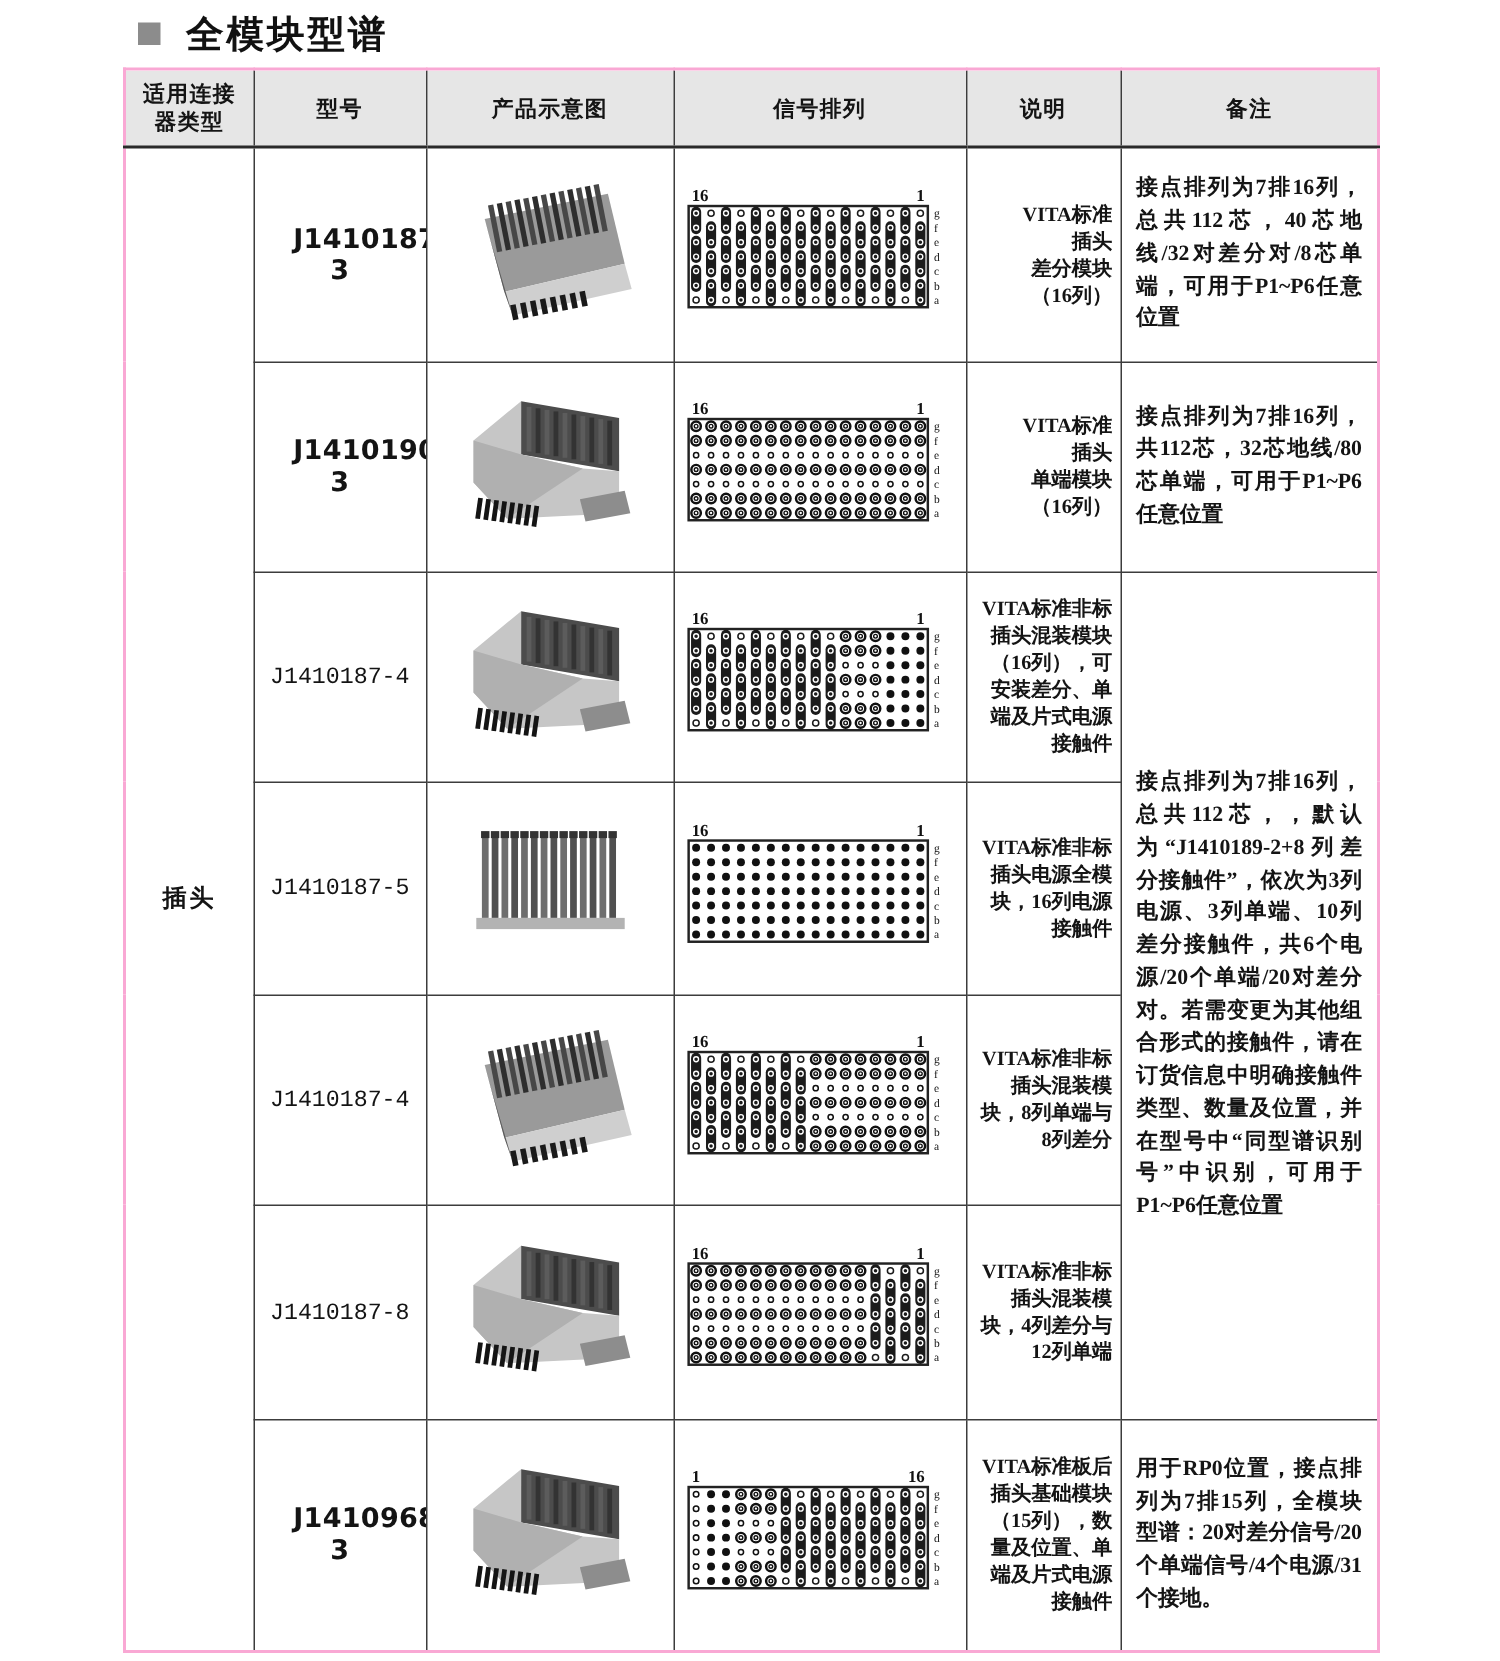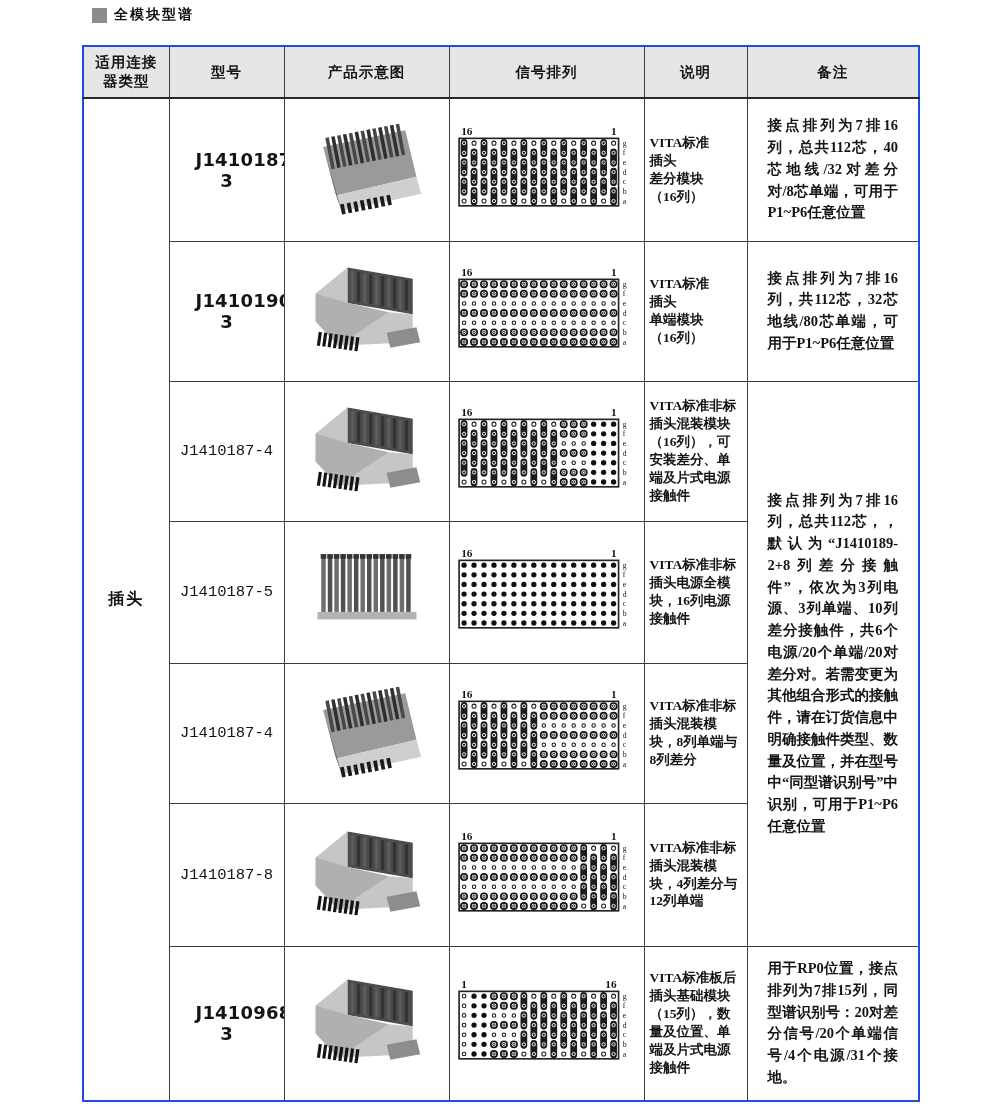--- a/index.html
+++ b/index.html
@@ -10,8 +10,8 @@
   }
   .page{position:relative;width:1000px;height:1107px;overflow:hidden;}
   .doc-title{
-    position:absolute;left:92px;top:6px;display:flex;align-items:center;gap:7px;
-    font-family:"DejaVu Sans","Liberation Sans",sans-serif;font-weight:bold;font-size:14px;
+    position:absolute;left:92px;top:6px;display:flex;align-items:center;gap:17px;
+    font-family:"DejaVu Sans","Liberation Sans",sans-serif;font-weight:bold;font-size:25px;
     letter-spacing:2px;color:#111;
   }
   .doc-title .sq{width:15px;height:15px;background:#8c8c8c;flex:0 0 auto;}

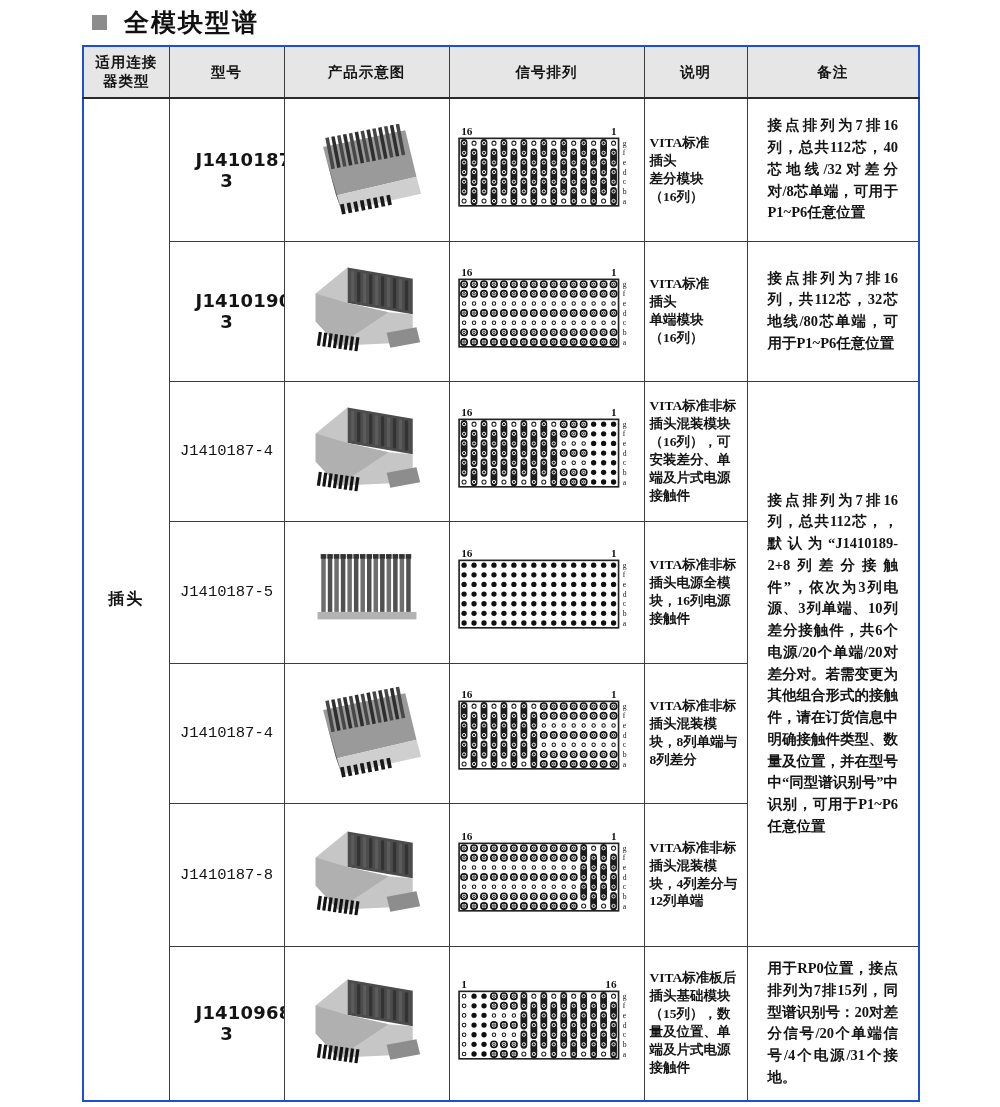--- a/index.html
+++ b/index.html
@@ -17,7 +17,7 @@
   .doc-title .sq{width:15px;height:15px;background:#8c8c8c;flex:0 0 auto;}
   table.cat{
     position:absolute;left:82px;top:45px;width:836px;border-collapse:collapse;
-    table-layout:fixed;border:2px solid #1d4ed8;
+    table-layout:fixed;border:2px solid #f9a8d4;
   }
   td,th{border:1px solid #3c3c3c;overflow:hidden;vertical-align:middle;}
   th{

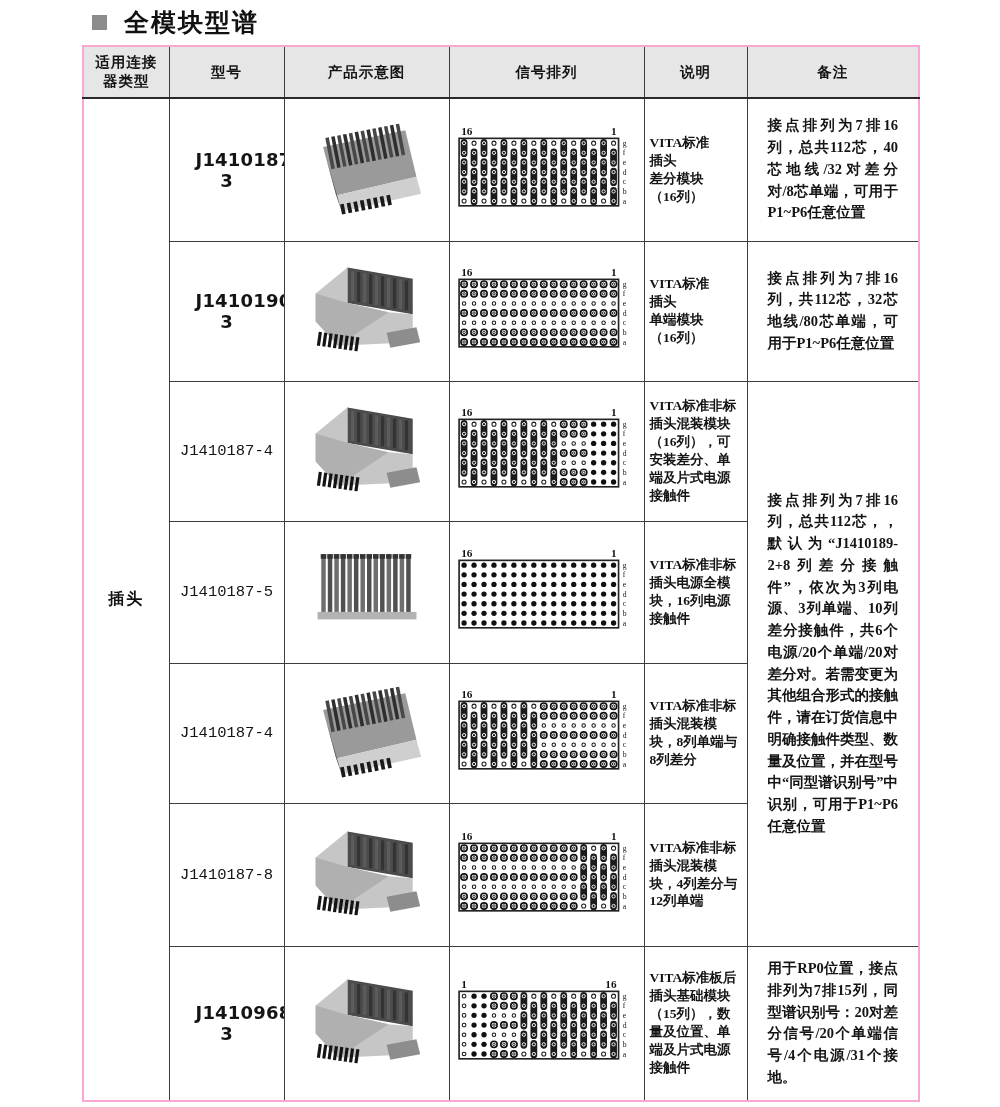--- a/index.html
+++ b/index.html
@@ -40,7 +40,7 @@
     white-space:pre-line;text-align:left;
   }
   .cell-remark{
-    font-weight:bold;font-size:14.5px;line-height:1.5;padding:6px 20px;text-align:left;
+    font-weight:bold;font-size:14.5px;line-height:1.5;padding:6px 10px;text-align:left;
     text-align:justify;
   }
   .diag-wrap{display:inline-block;}

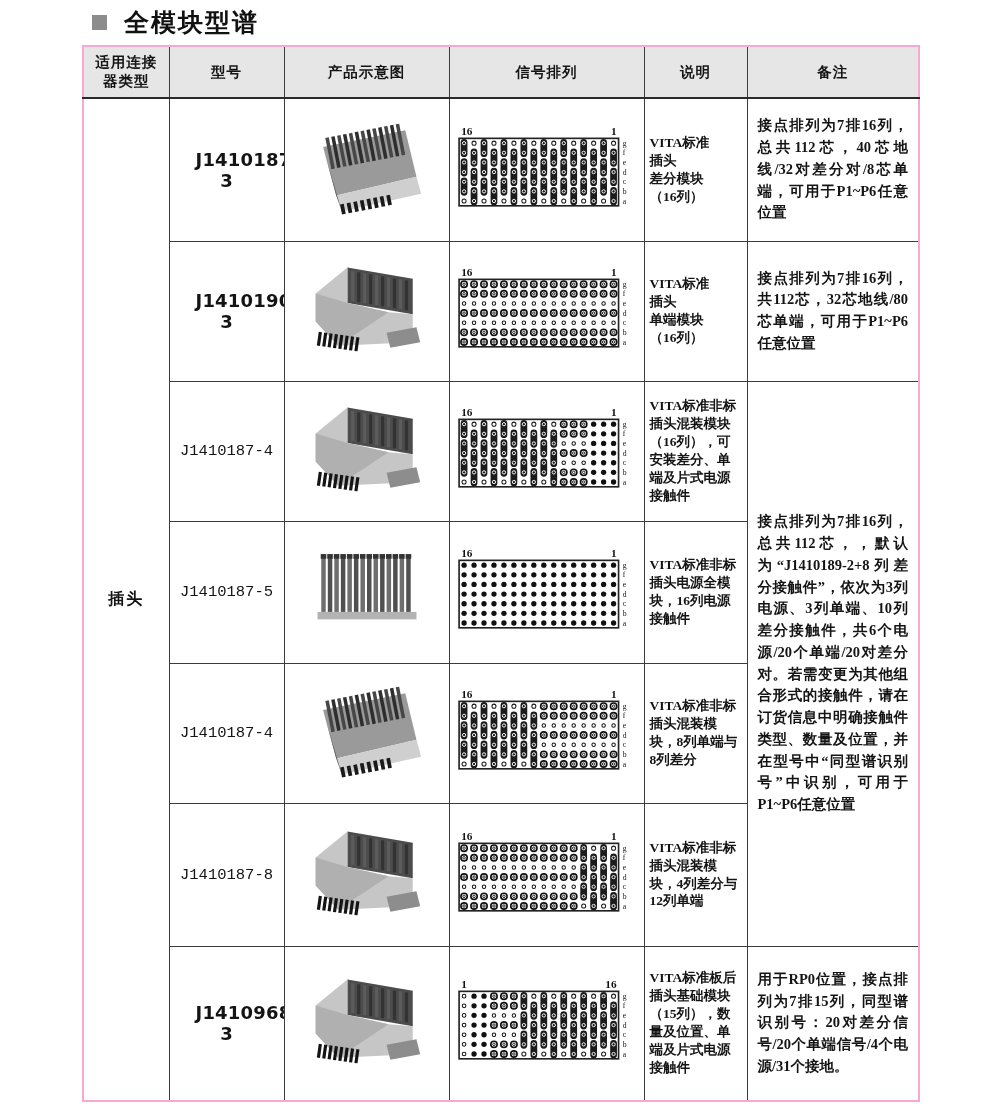--- a/index.html
+++ b/index.html
@@ -37,7 +37,7 @@
   .cell-diag{text-align:center;padding:0;margin-left:38px;}
   .cell-desc{
     font-weight:bold;font-size:13.5px;line-height:1.33;padding:14px 5px;
-    white-space:pre-line;text-align:left;
+    white-space:pre-line;text-align:right;
   }
   .cell-remark{
     font-weight:bold;font-size:14.5px;line-height:1.5;padding:6px 10px;text-align:left;

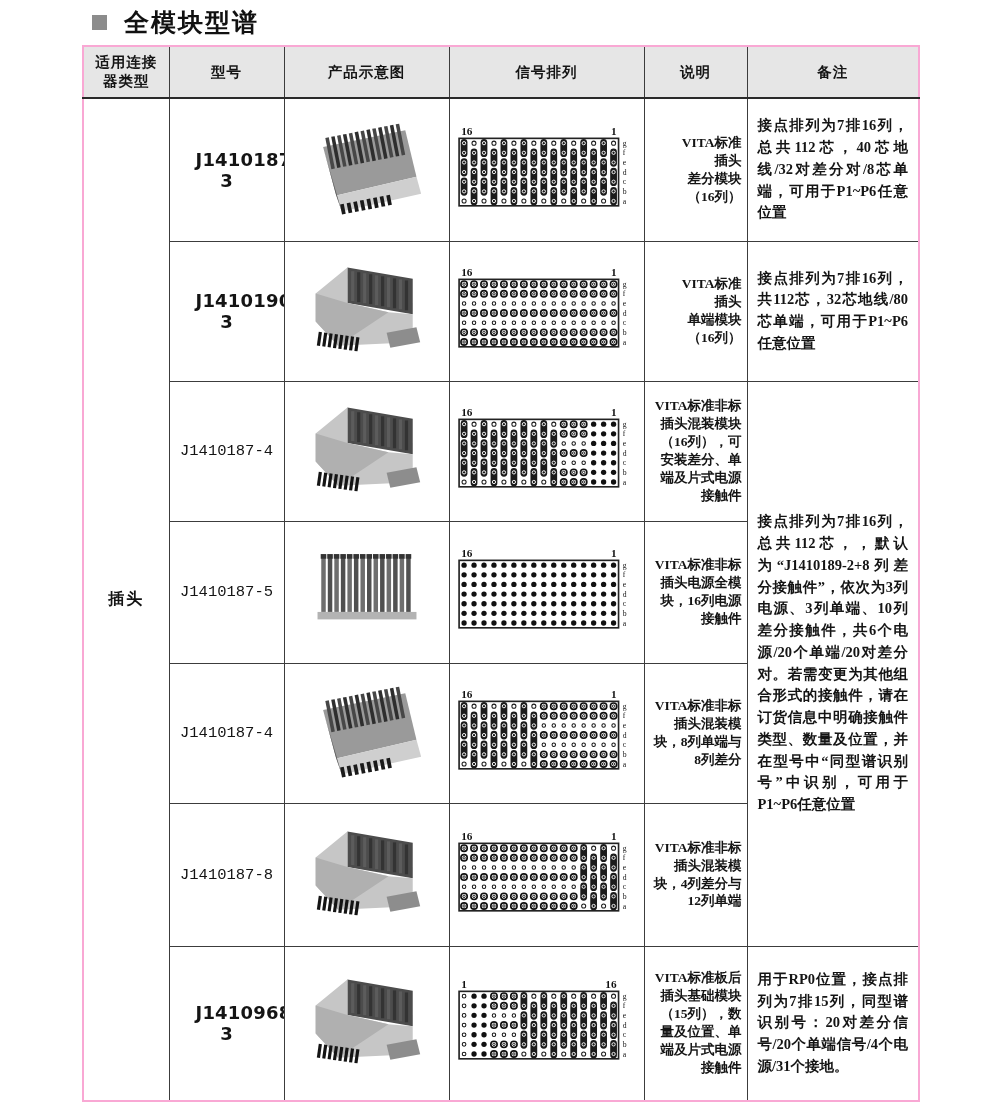--- a/index.html
+++ b/index.html
@@ -1535,7 +1535,7 @@
                 <circle cx="155.125" cy="18.714285714285715" r="2" fill="#fff" stroke="#1b1b1b" stroke-width="1"></circle>
               </svg></span></td>
       <td class="cell-desc">VITA标准板后插头基础模块（15列），数量及位置、单端及片式电源接触件</td>
-      <td class="cell-remark">用于RP0位置，接点排列为7排15列，同型谱识别号：20对差分信号/20个单端信号/4个电源/31个接地。</td>
+      <td class="cell-remark">用于RP0位置，接点排列为7排15列，全模块型谱：20对差分信号/20个单端信号/4个电源/31个接地。</td>
     </tr>
   </tbody>
     </table>

